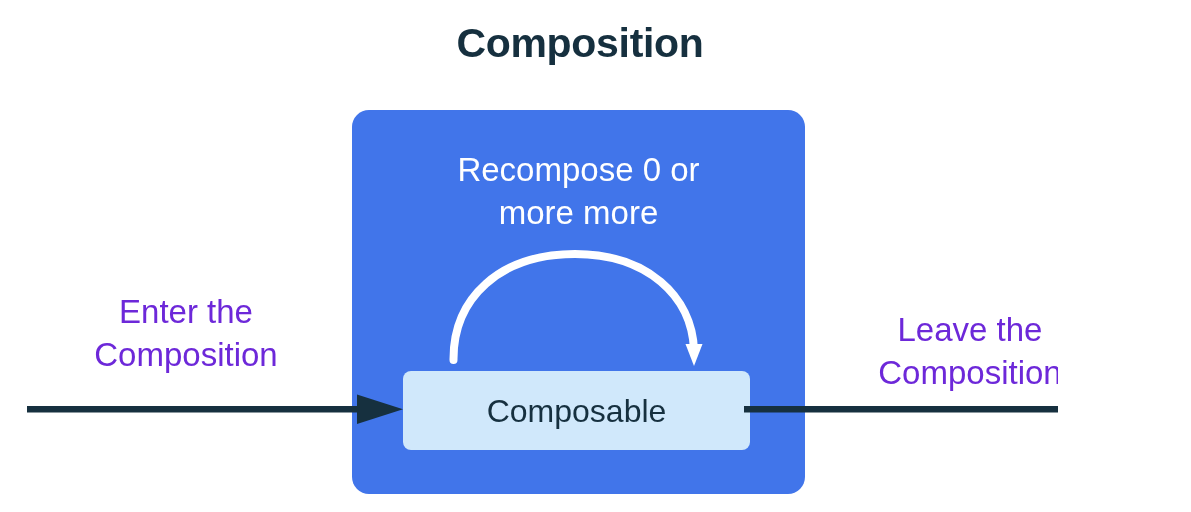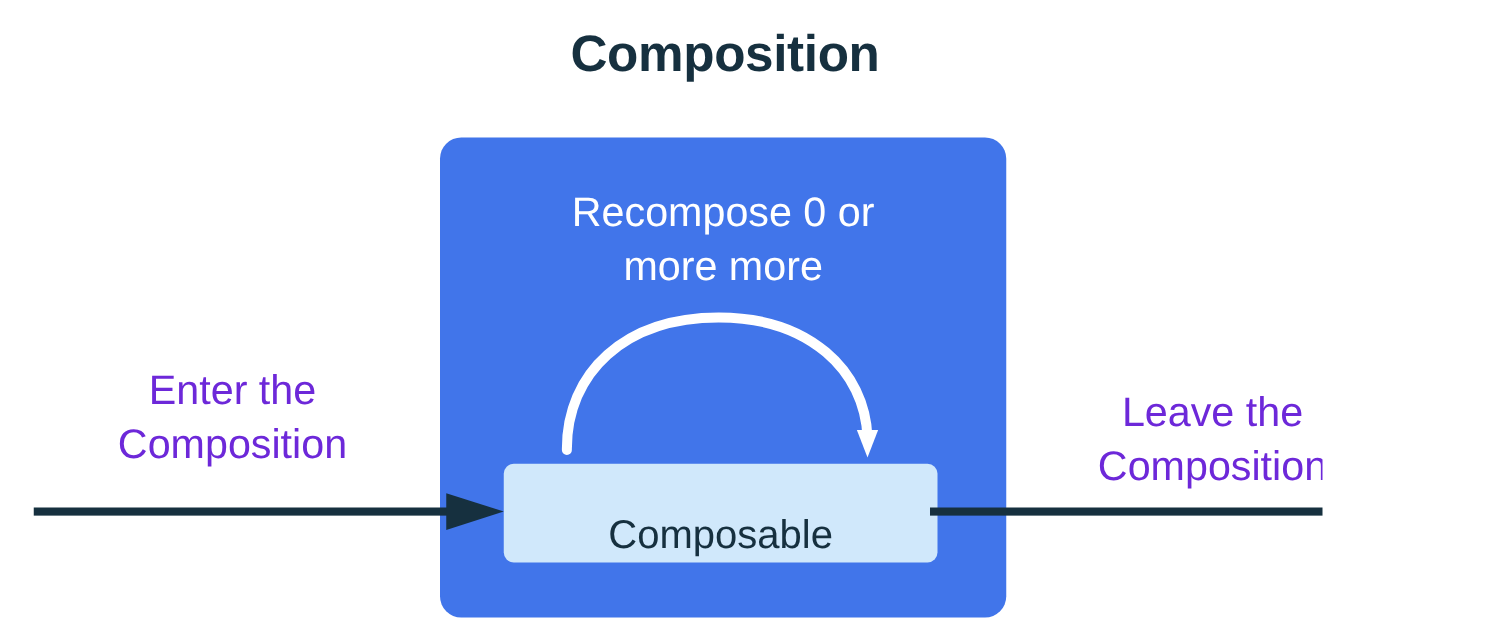--- a/index.html
+++ b/index.html
@@ -78,7 +78,7 @@
   .composable-label {
     position: absolute;
     left: 0;
-    top: 16px;
+    top: 0;
     width: 347px;
     height: 79px;
     display: flex;

